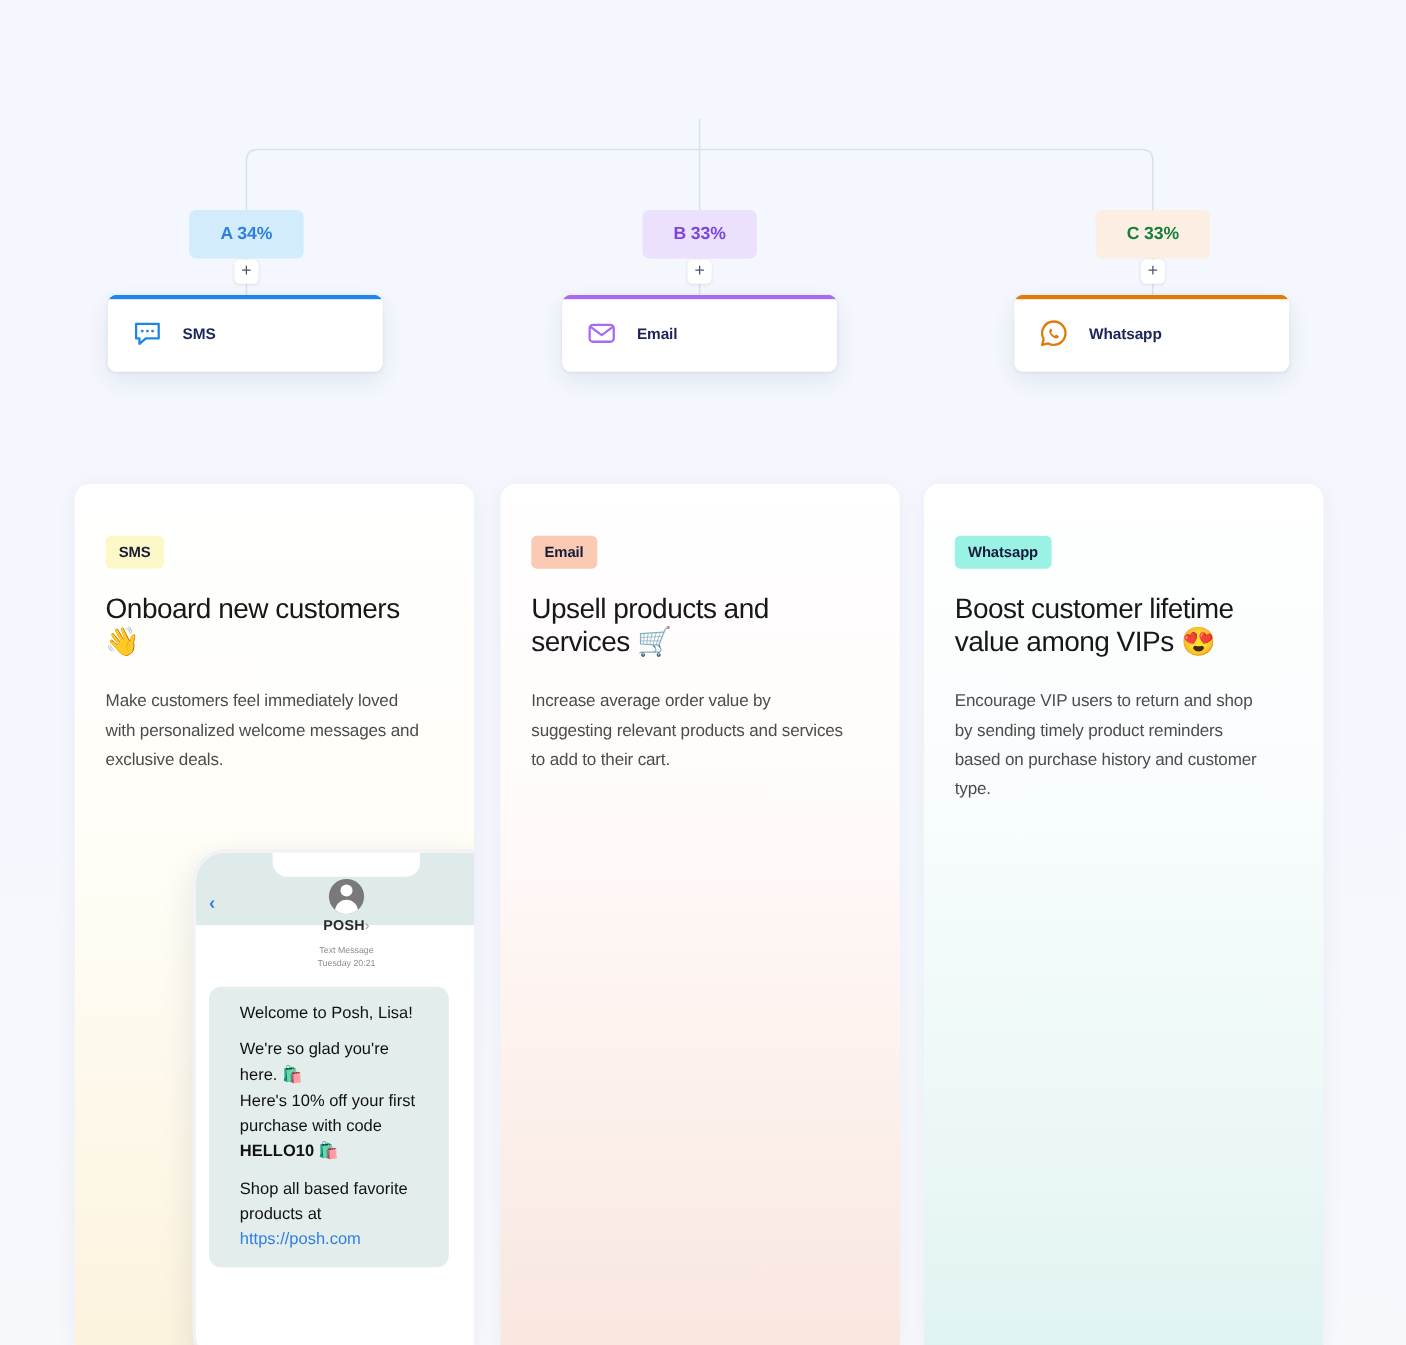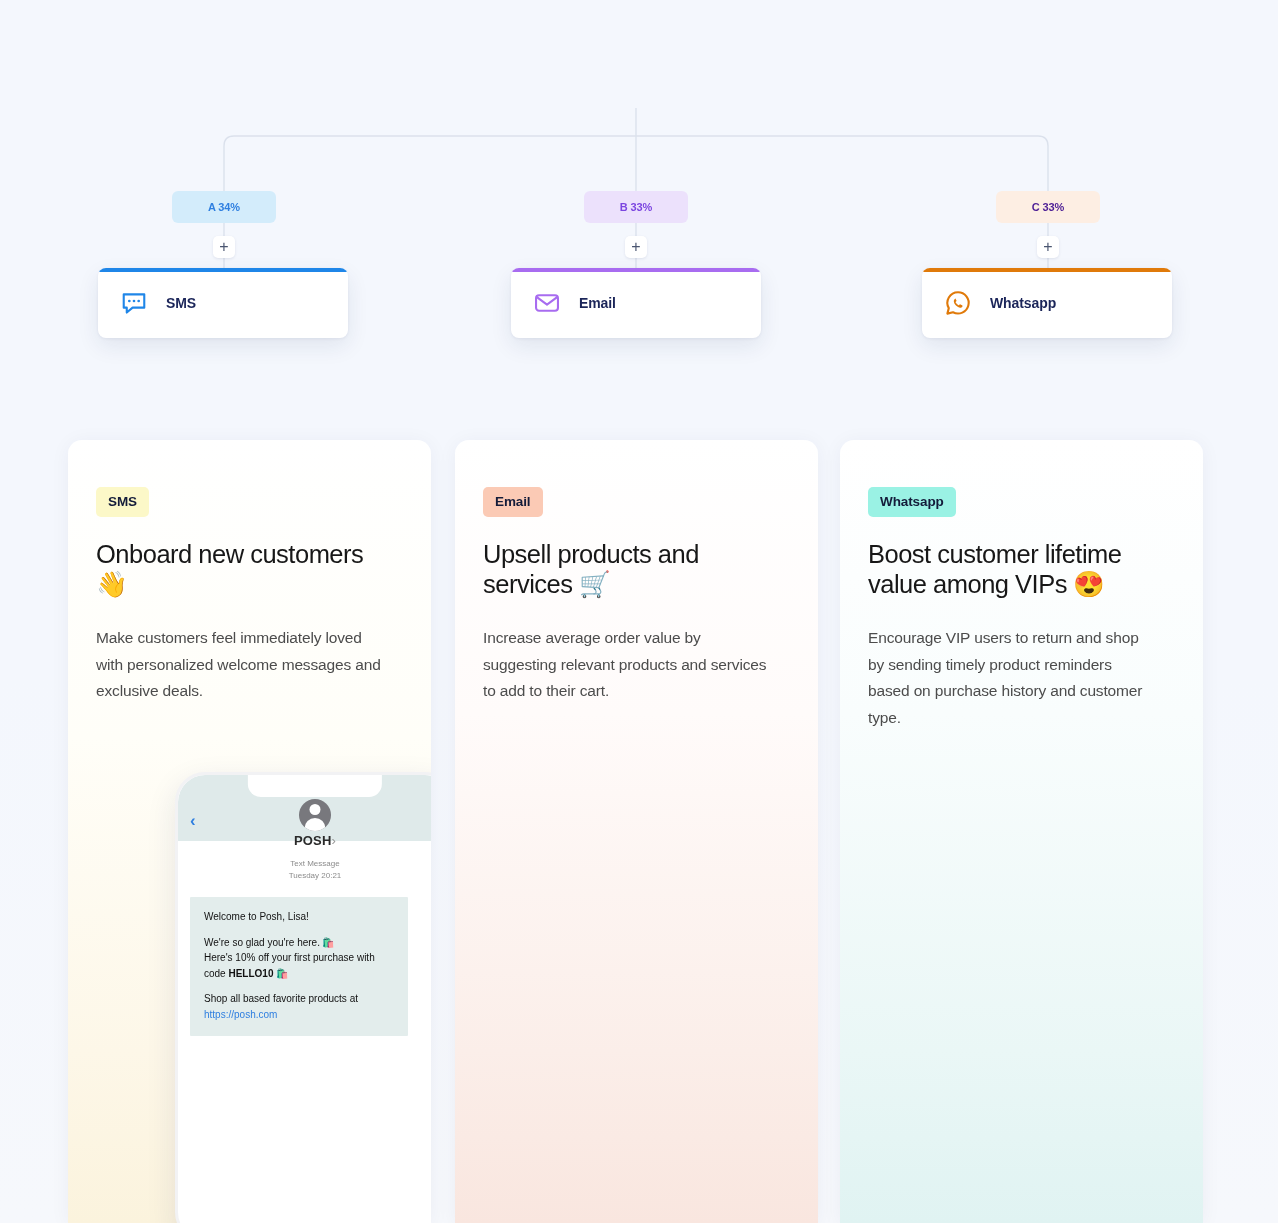--- a/index.html
+++ b/index.html
@@ -30,9 +30,9 @@
   .conn { position:absolute; left:0; top:0; width:1278px; height:430px; pointer-events:none; }
 
   .branch-pill {
-    position:absolute; height:32px; border-radius:6px;
+    position:absolute; height:44px; border-radius:6px;
     display:flex; align-items:center; justify-content:center;
-    font-size:11px; font-weight:700; letter-spacing:-0.1px;
+    font-size:16px; font-weight:700; letter-spacing:-0.1px;
   }
   .pill-a { left:172px; top:191px; width:104px; background:#d3ecfb; color:#2f7fe0; }
   .pill-b { left:584px; top:191px; width:104px; background:#ece1fc; color:#7b45e0; }

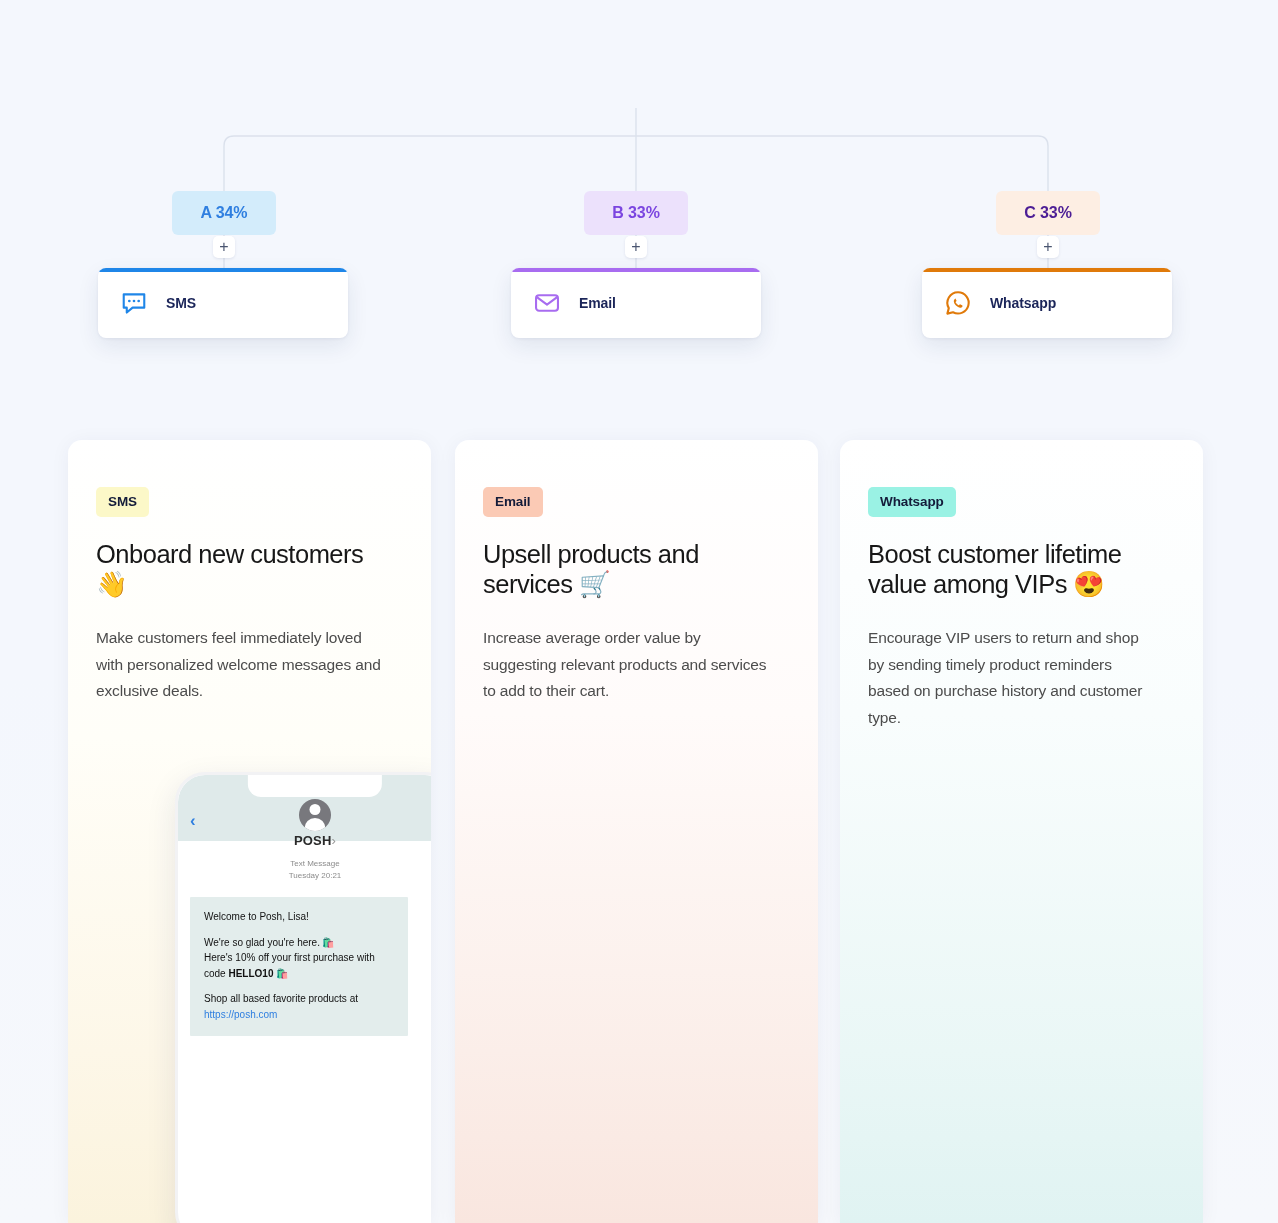--- a/index.html
+++ b/index.html
@@ -36,7 +36,7 @@
   }
   .pill-a { left:172px; top:191px; width:104px; background:#d3ecfb; color:#2f7fe0; }
   .pill-b { left:584px; top:191px; width:104px; background:#ece1fc; color:#7b45e0; }
-  .pill-c { left:996px; top:191px; width:104px; background:#fdeee3; color:#4c1d95; }
+  .pill-c { left:996px; top:191px; width:104px; background:#fdeee3; color:#15803d; }
 
   .plusbtn {
     position:absolute; width:22px; height:22px; top:236px;

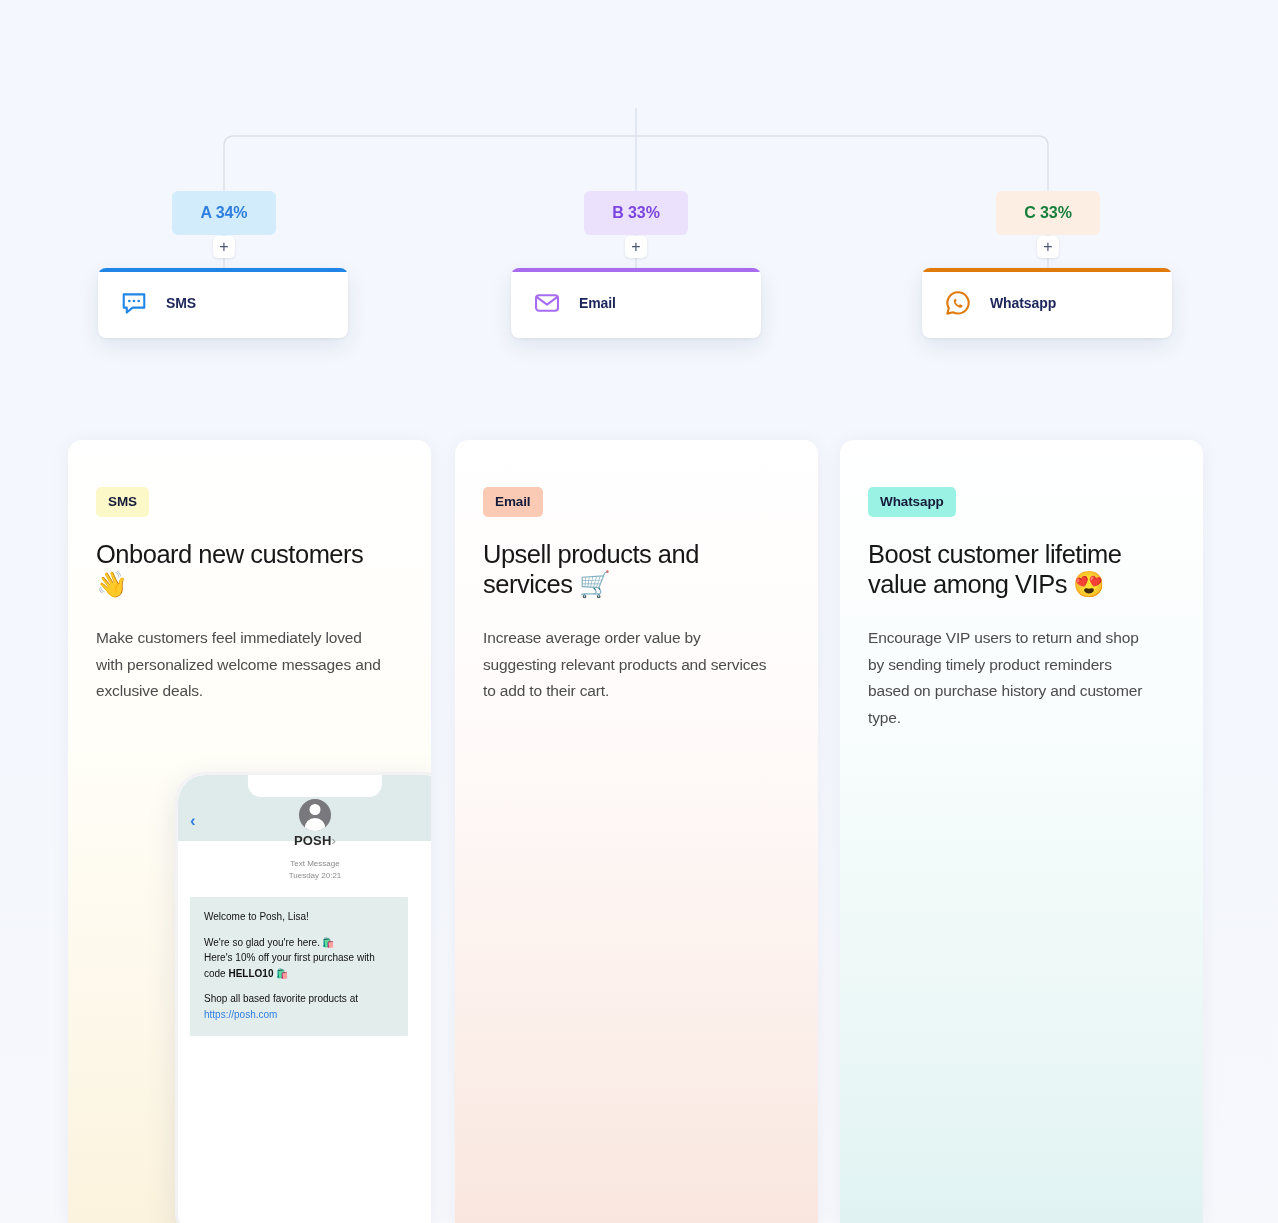--- a/index.html
+++ b/index.html
@@ -116,8 +116,8 @@
   .sms-meta { position:absolute; left:0; top:83px; width:100%; text-align:center; font-size:8px; color:#8c8c8c; line-height:1.5; }
   .sms-bubble {
     position:absolute; left:12px; top:122px; width:218px;
-    background:#e3edec; border-radius:1px; padding:12px 14px 14px;
-    font-size:10px; color:#111; line-height:1.55;
+    background:#e3edec; border-radius:11px; padding:12px 28px 14px;
+    font-size:15px; color:#111; line-height:1.55;
   }
   .sms-bubble p { margin-bottom:10px; }
   .sms-bubble p:last-child { margin-bottom:0; }

